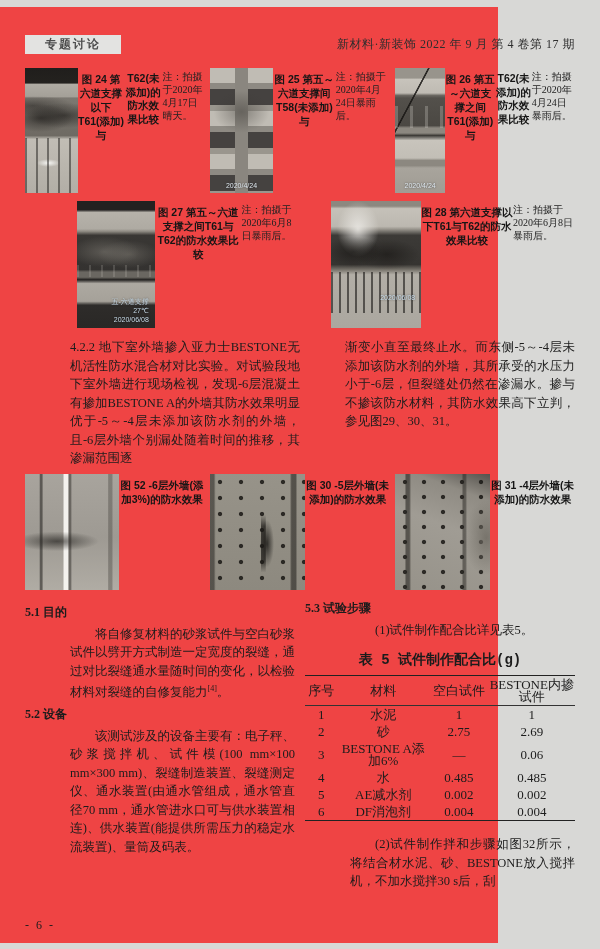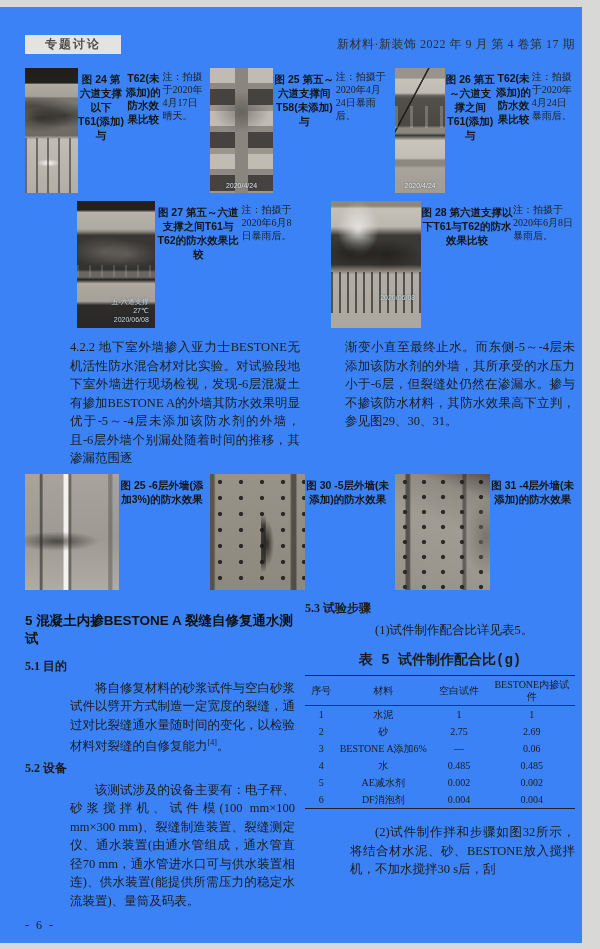--- a/index.html
+++ b/index.html
@@ -5,7 +5,7 @@
   * { margin:0; padding:0; box-sizing:border-box; }
   html,body { width:600px; height:949px; }
   body { background:#d8d8d6; font-family:"Liberation Serif","DejaVu Serif",serif; color:#1c1c1c; position:relative; overflow:hidden; }
-  .sheet { position:absolute; left:0; top:7px; width:582px; height:936px; background:#3b82f6; }
+  .sheet { position:absolute; left:0; top:7px; width:498px; height:936px; background:#ef4444; }
   .content { width:550px; margin-left:25px; }
 
   

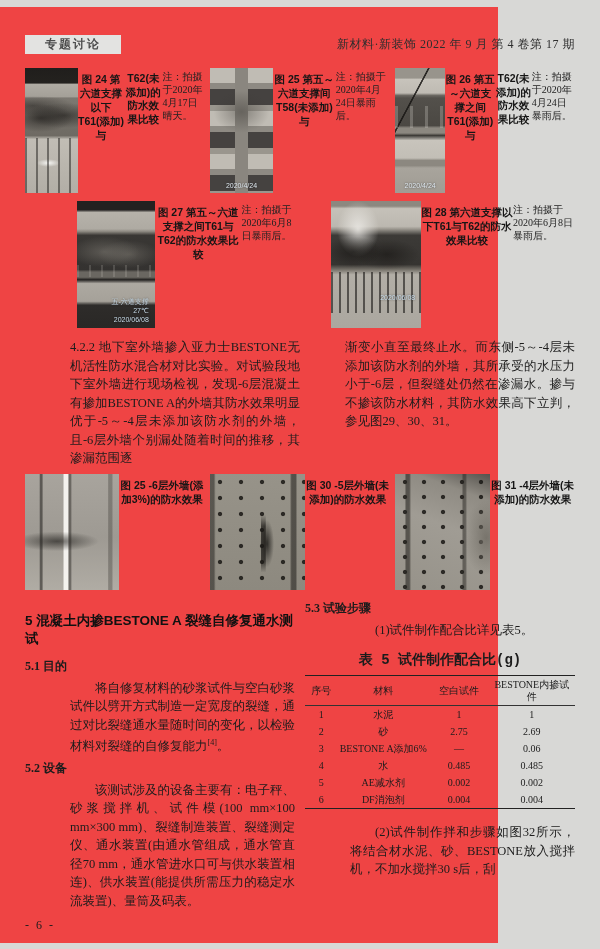--- a/index.html
+++ b/index.html
@@ -169,7 +169,7 @@
     <div class="figrow mt6">
       <figure class="figcol w180">
         <div class="photo h116 ph29"></div>
-        <figcaption class="cap">图 25  -6层外墙(添加3%)的防水效果</figcaption>
+        <figcaption class="cap">图 52  -6层外墙(添加3%)的防水效果</figcaption>
       </figure>
       <figure class="figcol w180">
         <div class="photo h116 ph30"></div>

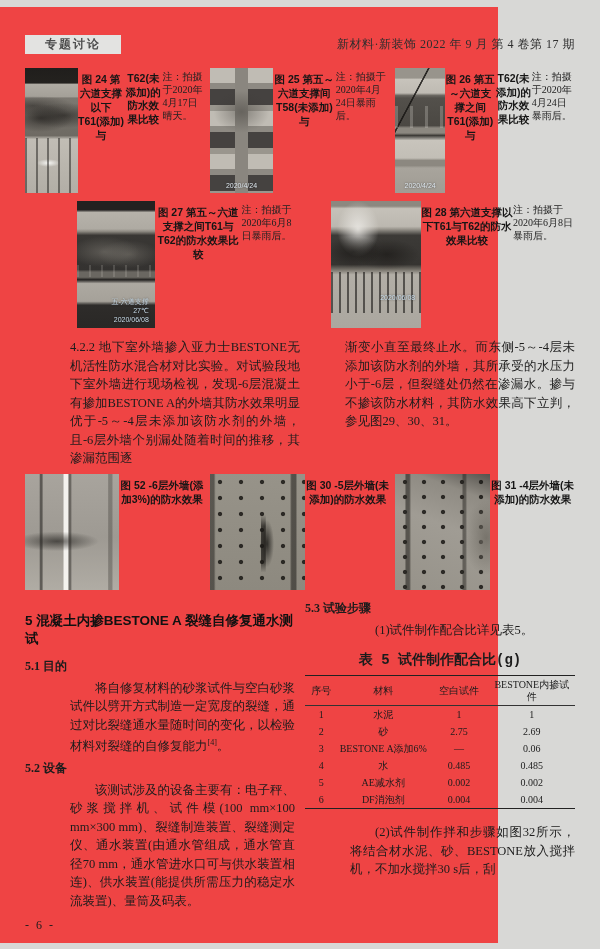--- a/index.html
+++ b/index.html
@@ -183,7 +183,6 @@
 
     <div class="cols mt10">
       <div class="col">
-        <div class="h2">5 混凝土内掺BESTONE A 裂缝自修复通水测试</div>
         <div class="h3">5.1 目的</div>
         <div class="para ind"><span>将自修复材料的砂浆试件与空白砂浆试件以劈开方式制造一定宽度的裂缝，通过对比裂缝通水量随时间的变化，以检验材料对裂缝的自修复能力</span><sup class="ref">[4]</sup><span>。</span></div>
         <div class="h3">5.2 设备</div>

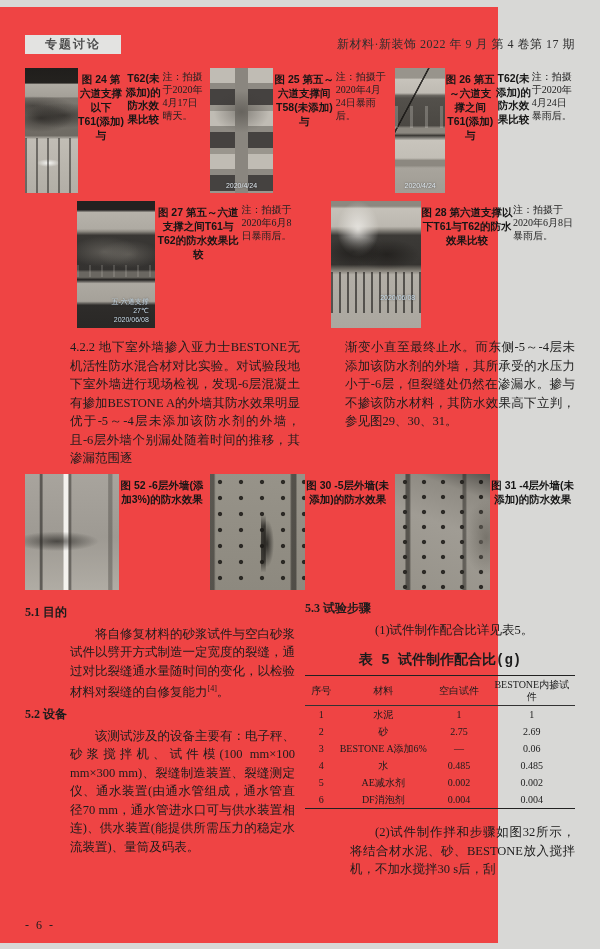--- a/index.html
+++ b/index.html
@@ -96,7 +96,7 @@
   
   .tblwrap { margin-top:12px; }
   .tbl-title { font-family:Liberation Mono, monospace; font-weight:bold; font-size:14px; text-align:center; margin-bottom:6px; }
-  table { width:100%; border-collapse:collapse; font-size:10px; }
+  table { width:100%; border-collapse:collapse; font-size:13px; }
   table { border-top:1.6px solid #222; border-bottom:1.6px solid #222; }
   thead tr { border-bottom:.8px solid #333; }
   th,td { font-weight:normal; text-align:center; padding:2.5px 1px; line-height:12px; color:#1c1c1c; }

